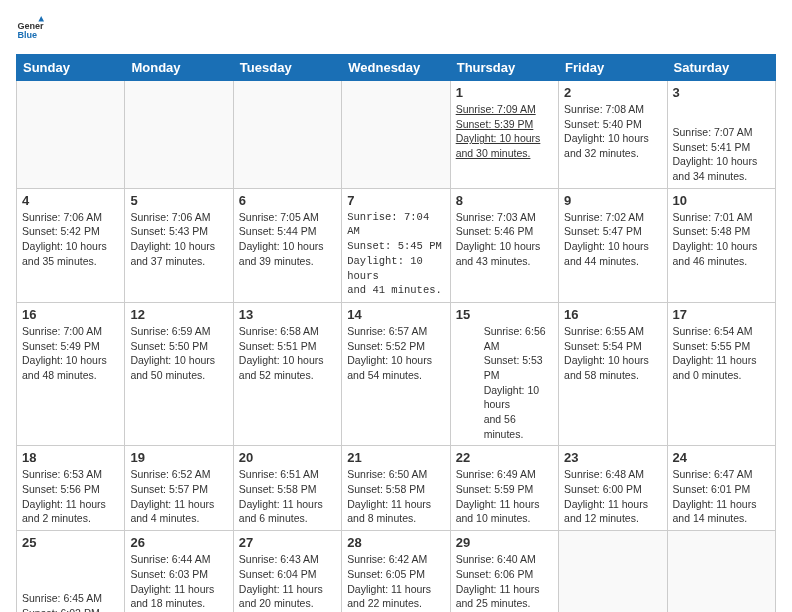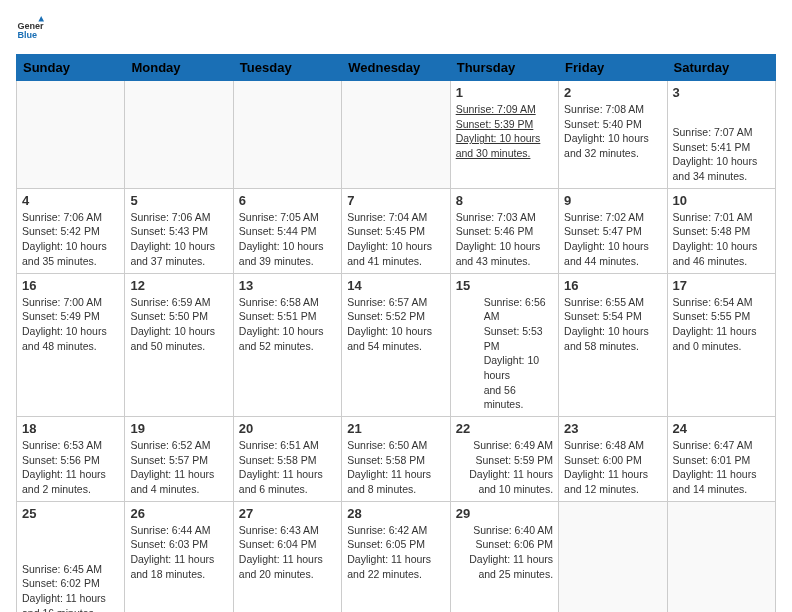--- a/index.html
+++ b/index.html
@@ -44,7 +44,7 @@
     }
     .calendar th {
       background-color: #1a6fb5;
-      color: #000000;
+      color: #ffffff;
       text-align: left;
       padding: 5px 6px;
       font-size: 13px;

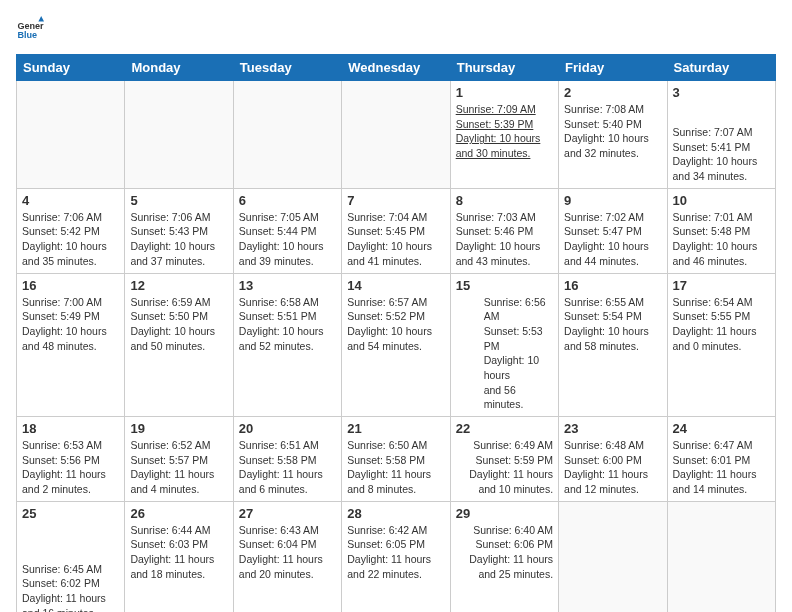--- a/index.html
+++ b/index.html
@@ -160,7 +160,7 @@
         </td>
         <td>
           <div class="day-number">7</div>
-          <div class="day-info" style="white-space: pre-line;">Sunrise: 7:04 AM
+          <div class="day-info" style="white-space: pre-line; font-family: Liberation Mono, monospace;">Sunrise: 7:04 AM
 Sunset: 5:45 PM
 Daylight: 10 hours
 and 41 minutes.</div>

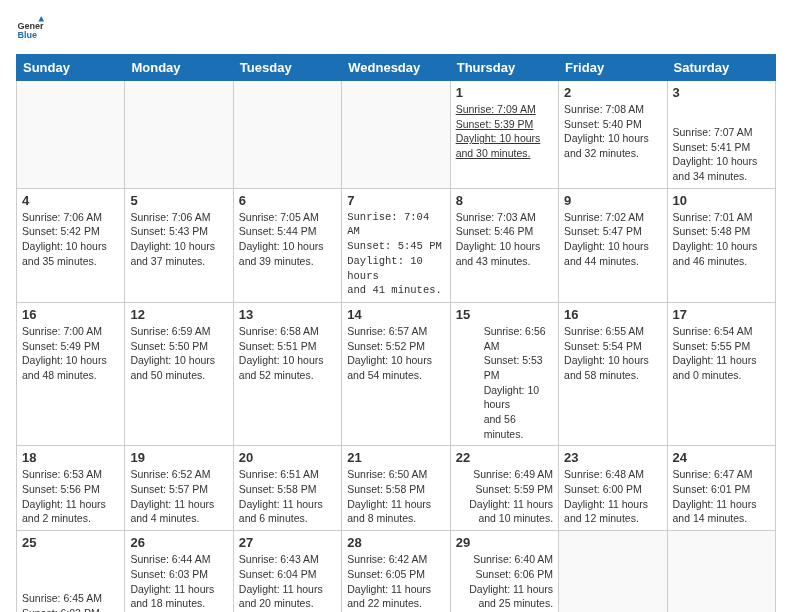--- a/index.html
+++ b/index.html
@@ -269,7 +269,7 @@
         </td>
         <td>
           <div class="day-number">22</div>
-          <div class="day-info" style="white-space: pre-line; text-align: right;">Sunrise: 6:49 AM
+          <div class="day-info" style="white-space: pre-line;">Sunrise: 6:49 AM
 Sunset: 5:59 PM
 Daylight: 11 hours
 and 10 minutes.</div>

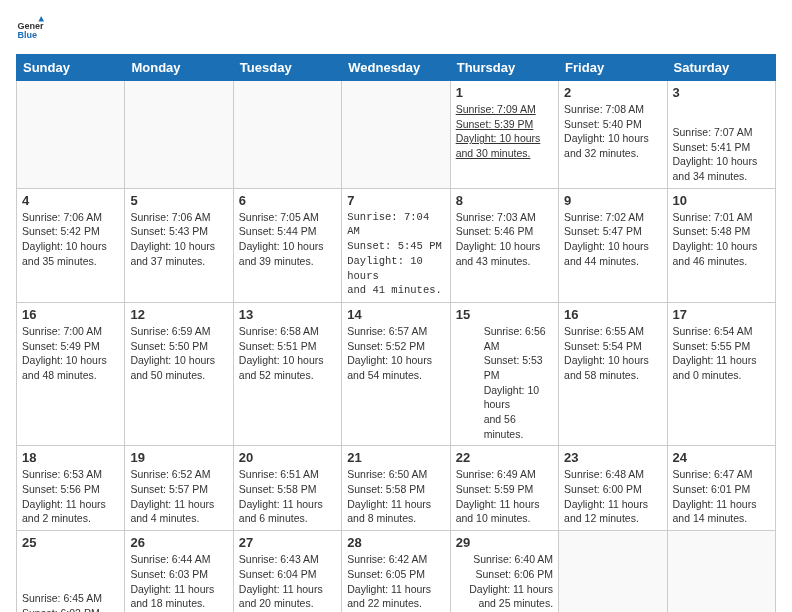--- a/index.html
+++ b/index.html
@@ -320,7 +320,7 @@
         </td>
         <td>
           <div class="day-number">29</div>
-          <div class="day-info" style="white-space: pre-line; text-align: right;">Sunrise: 6:40 AM
+          <div class="day-info" style="white-space: pre-line;">Sunrise: 6:40 AM
 Sunset: 6:06 PM
 Daylight: 11 hours
 and 25 minutes.</div>

